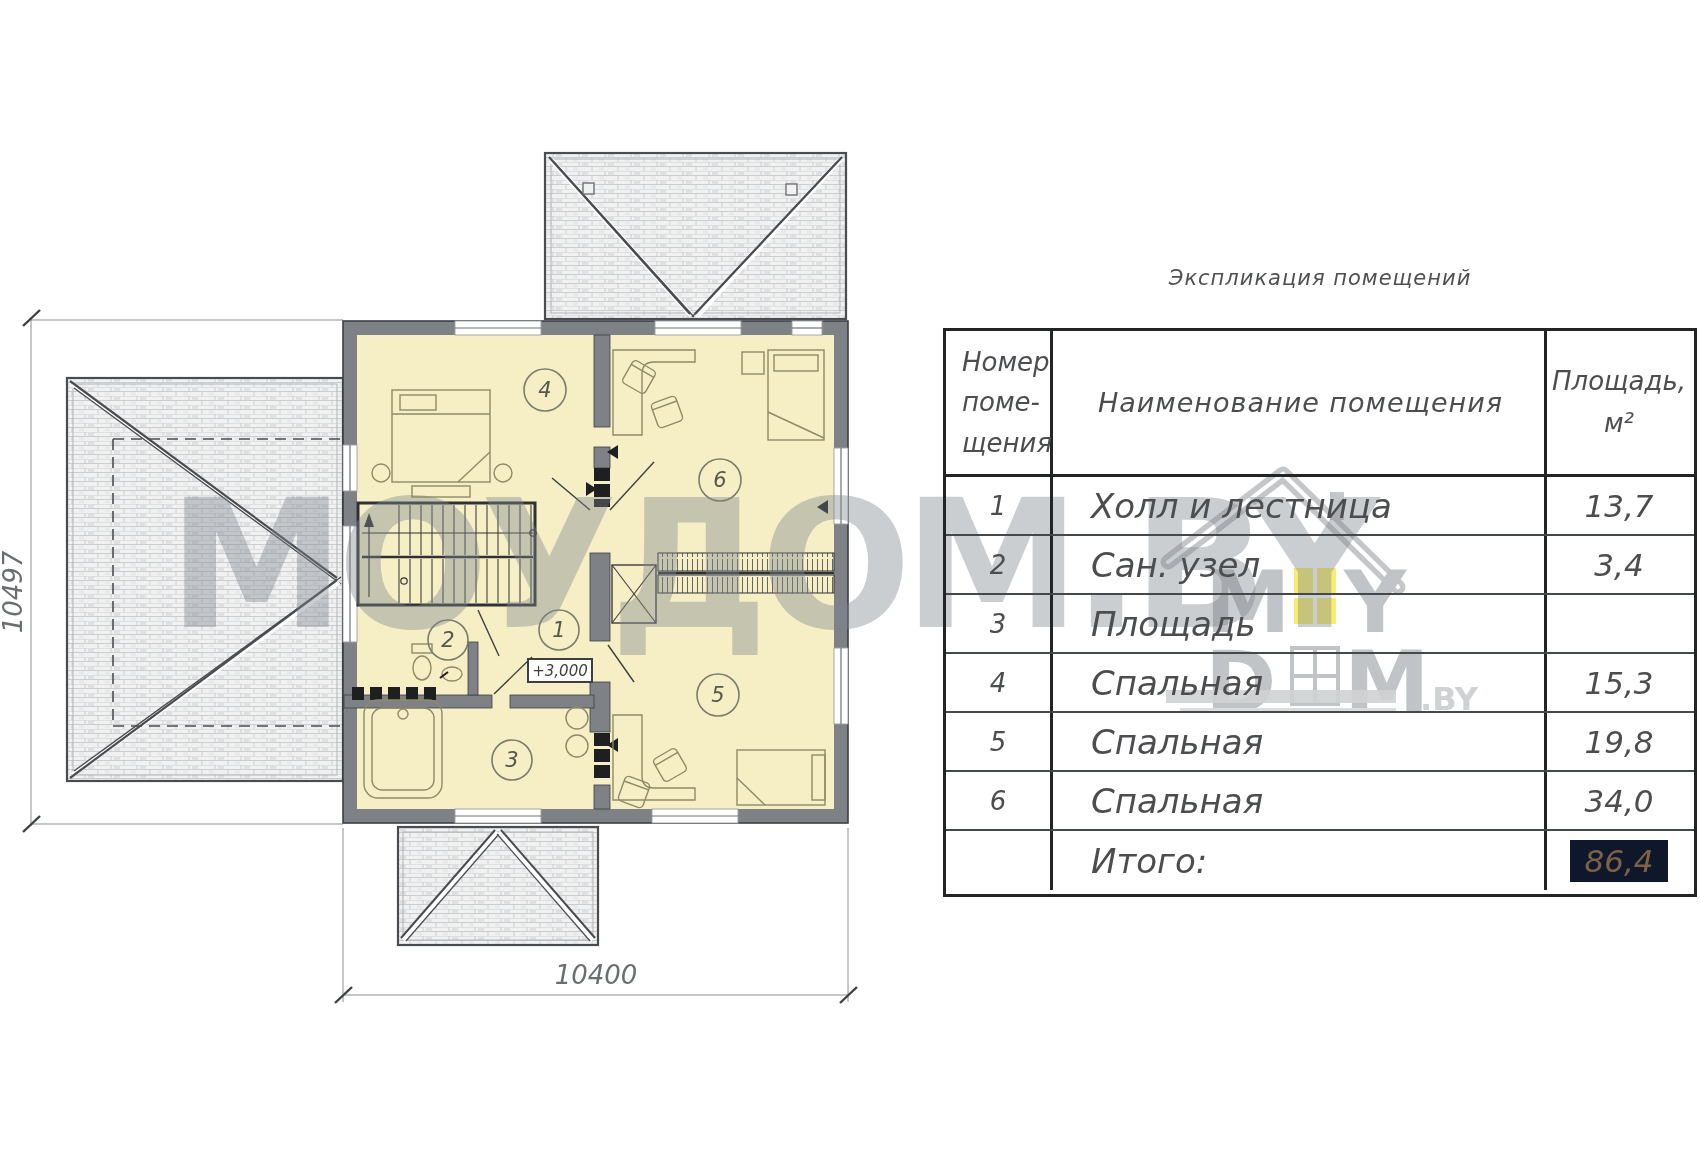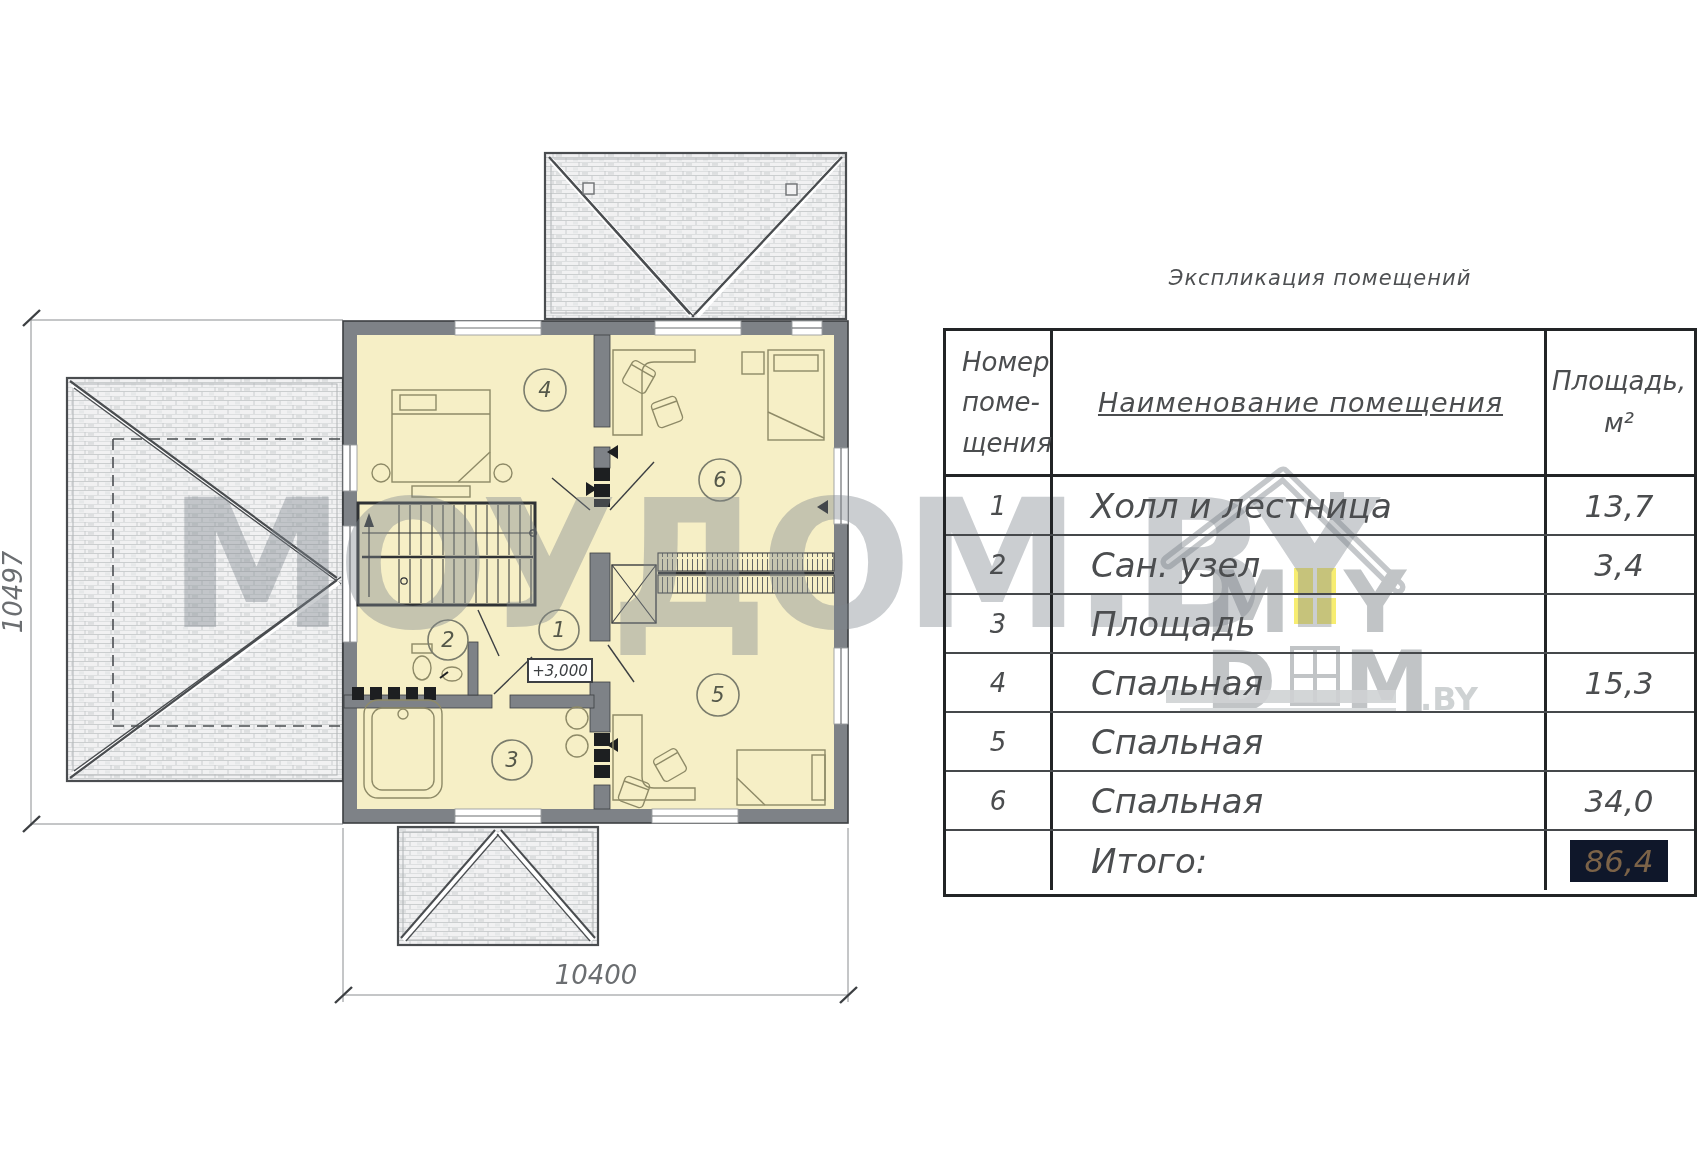--- a/index.html
+++ b/index.html
@@ -27,7 +27,7 @@
   .c3{justify-content:center;font-size:31px;}
   .head .c1{flex-direction:column;justify-content:center;align-items:flex-start;
             padding-left:16px;font-size:26px;line-height:1.55;}
-  .head .c2{justify-content:center;padding-left:4px;font-size:27px;letter-spacing:1px;text-decoration:underline;}
+  .head .c2{justify-content:center;padding-left:4px;font-size:27px;letter-spacing:1px;}
   .head .c3{flex-direction:column;justify-content:center;font-size:26px;line-height:1.6;}
   .total-val{display:inline-block;background:#0f172a;color:#7c6348;
              padding:3px 14px;font-style:italic;}

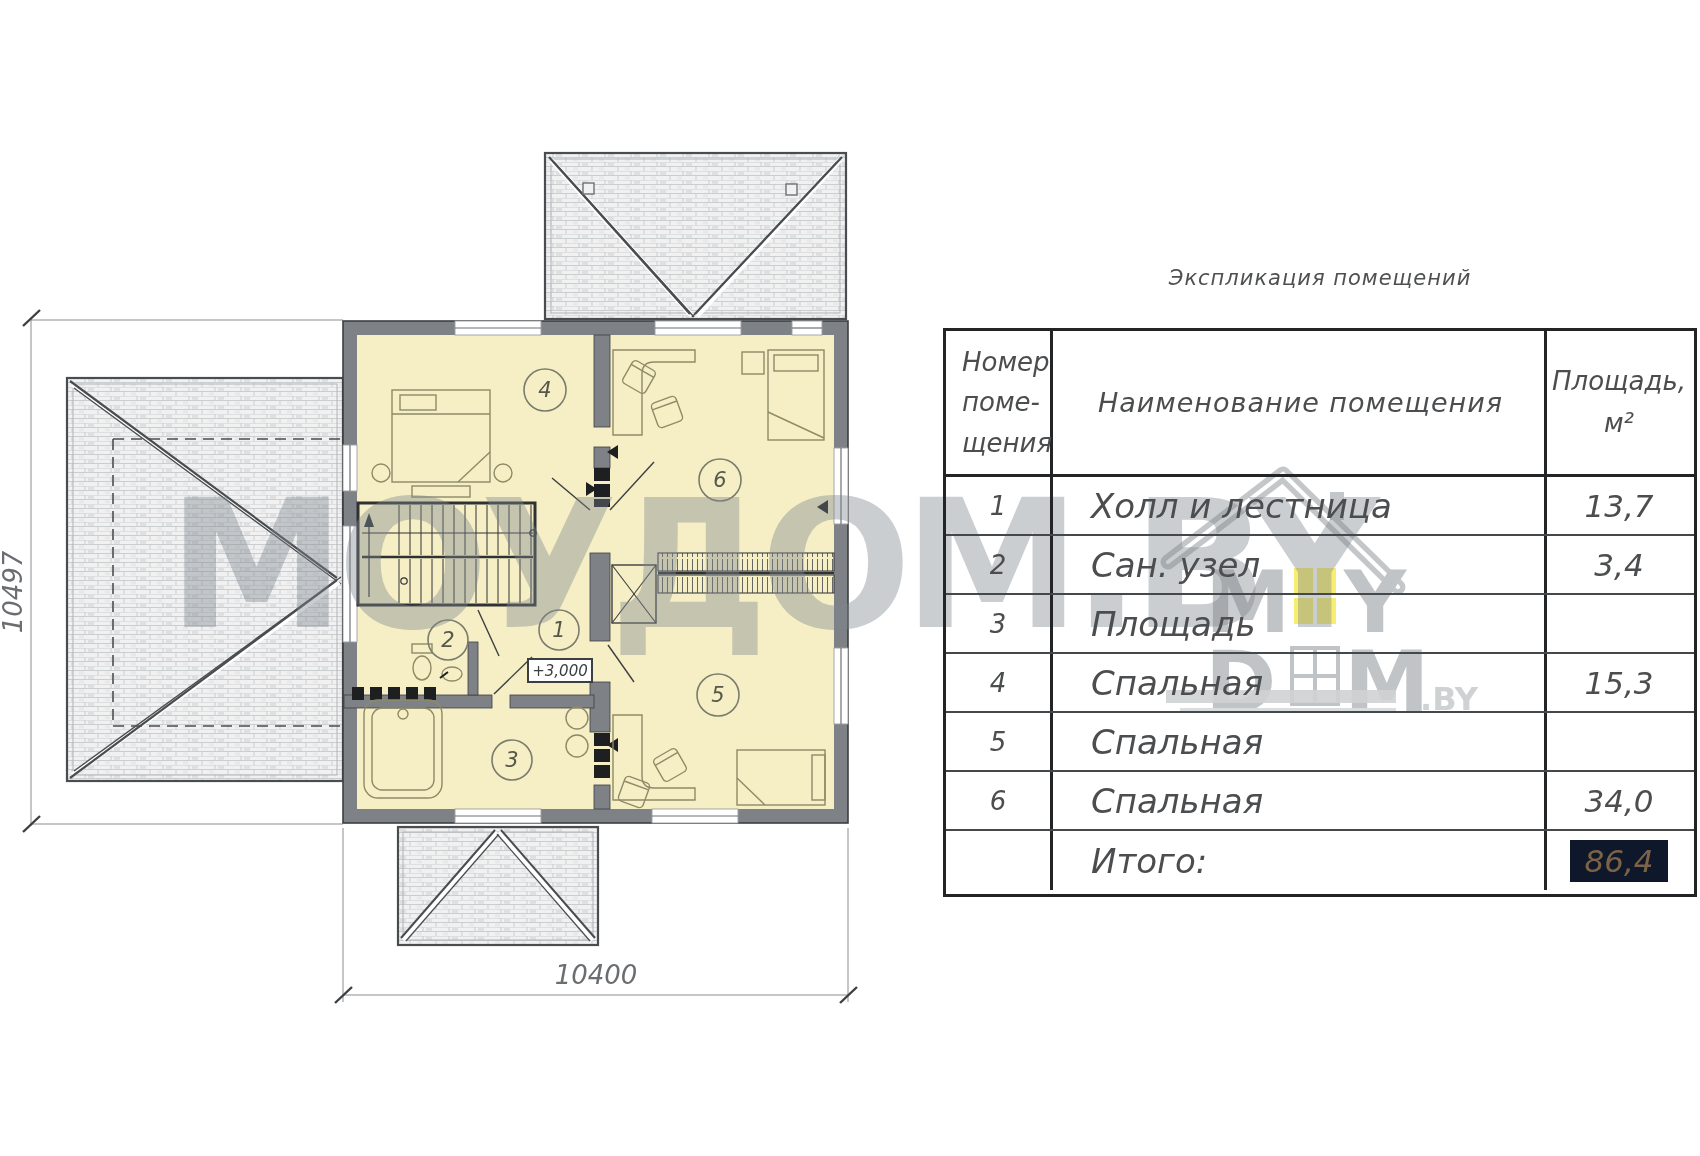--- a/index.html
+++ b/index.html
@@ -359,6 +359,7 @@
     <div class="t-row t-data">
       <div class="cell c1">5</div>
       <div class="cell c2">Спальная</div>
+      <div class="cell c3">19,8</div>
     </div>
     <div class="t-row t-data">
       <div class="cell c1">6</div>

